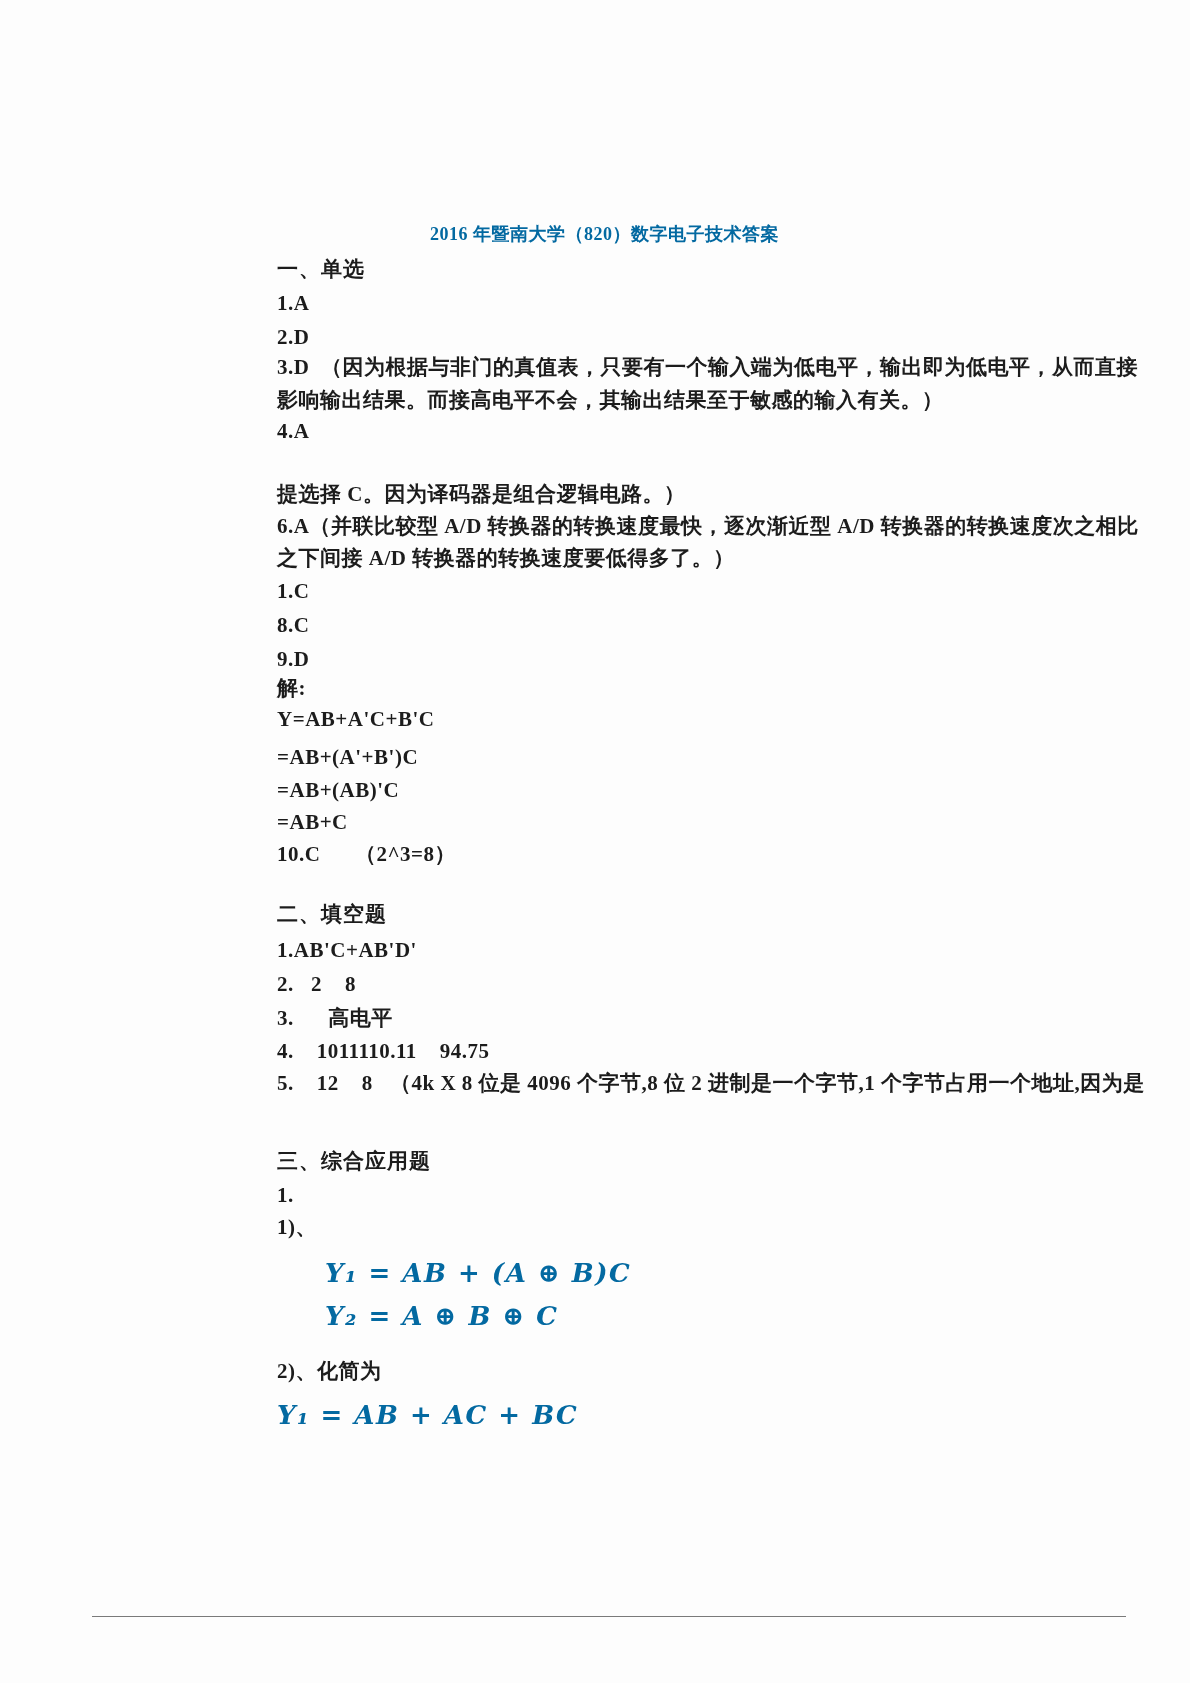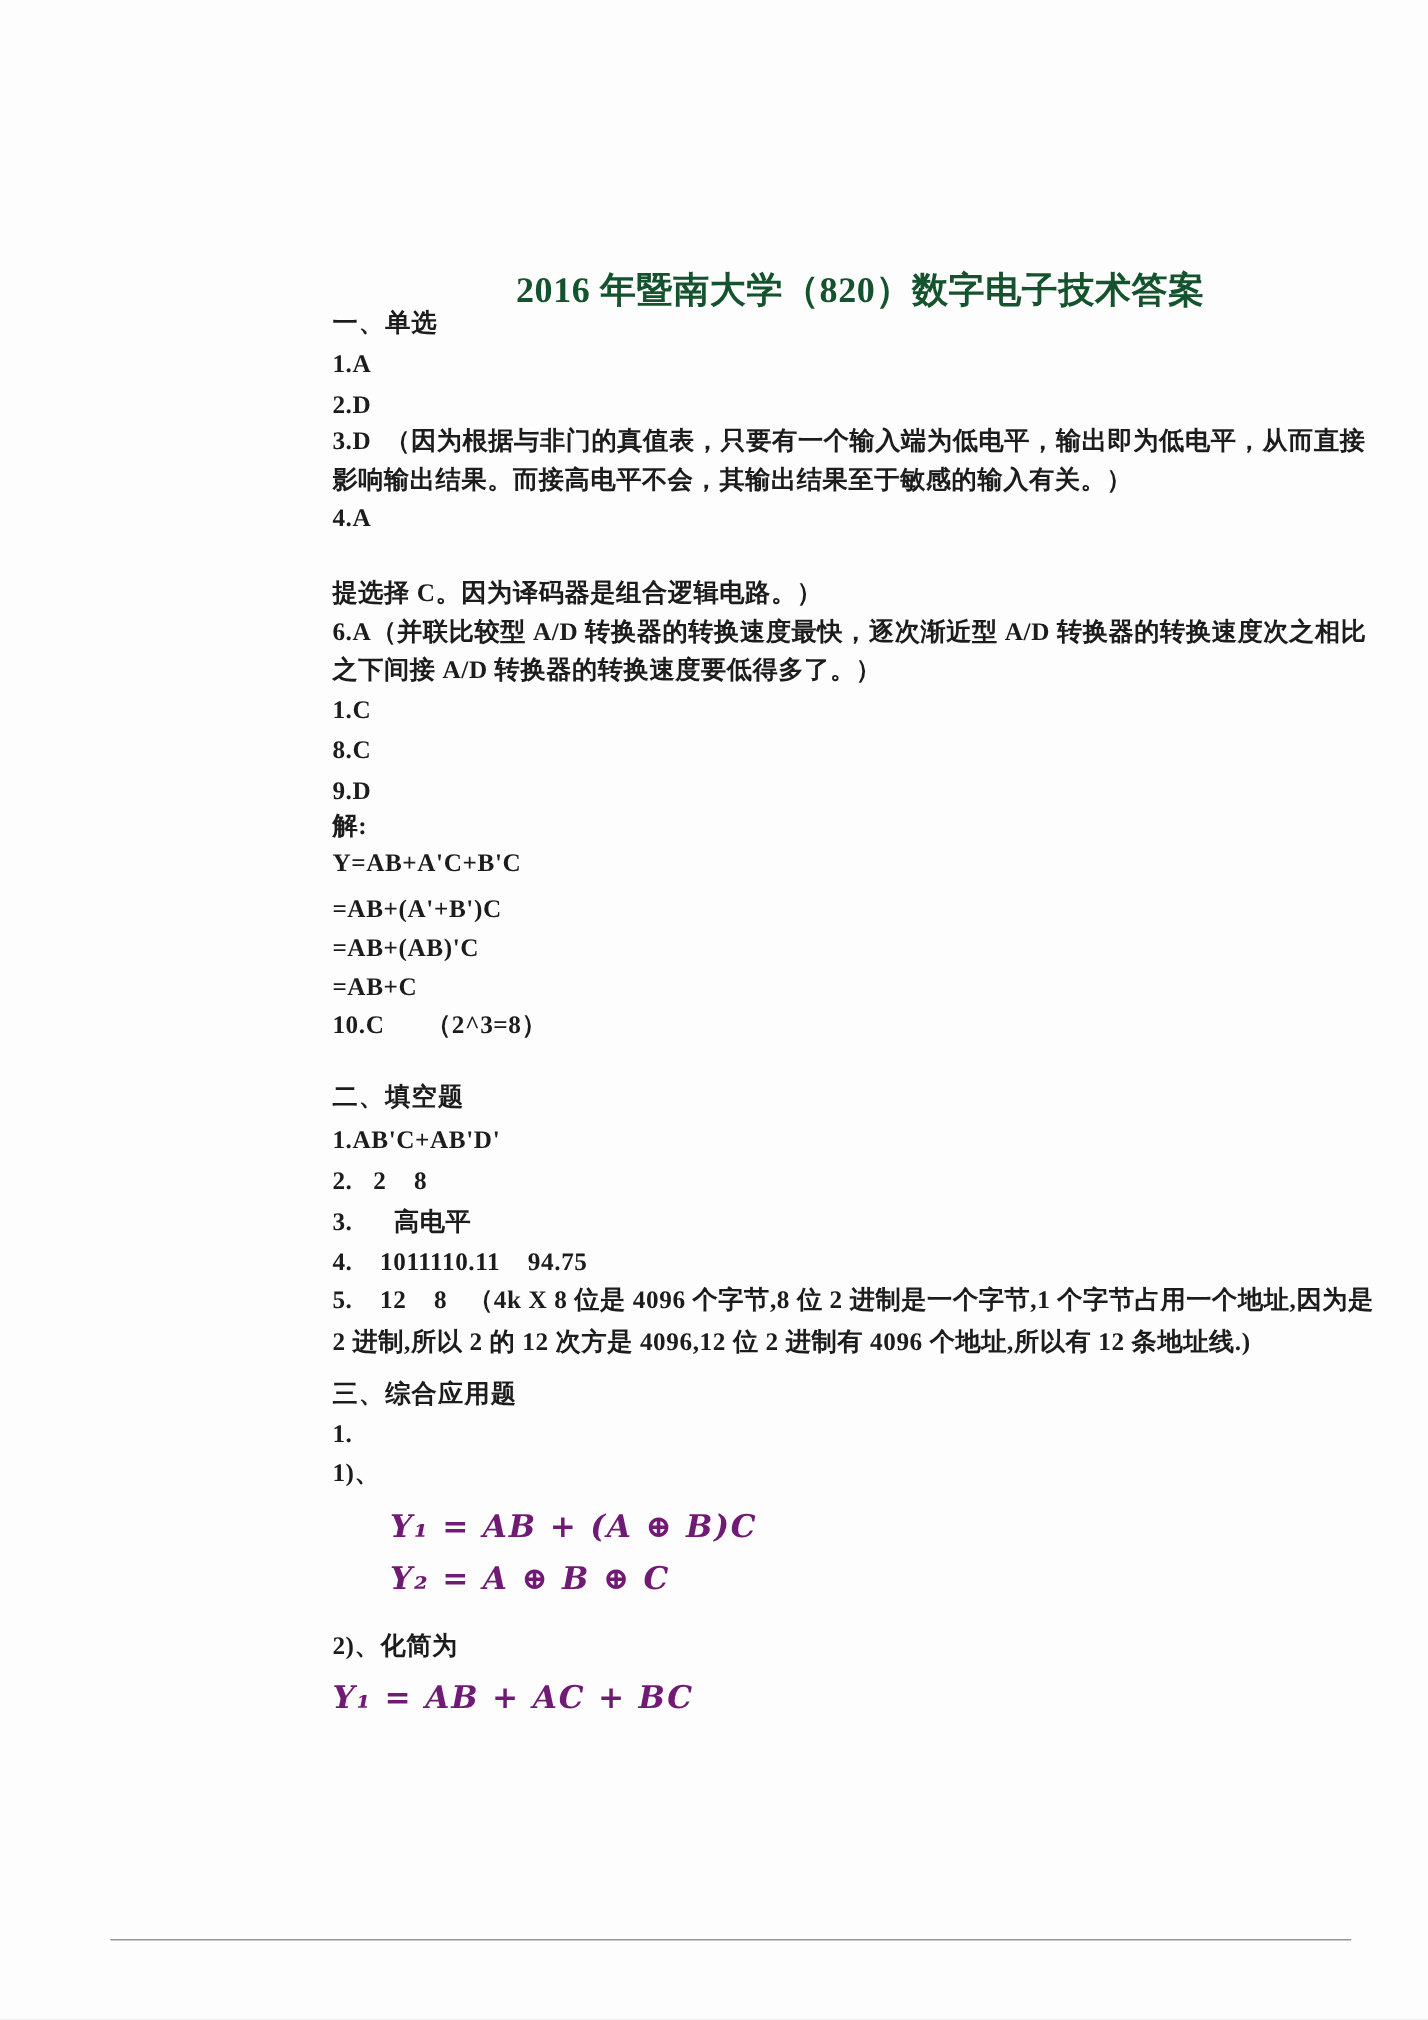--- a/index.html
+++ b/index.html
@@ -16,10 +16,10 @@
     position: absolute;
     left: 430px;
     top: 222px;
-    font-size: 30px;
+    font-size: 18px;
     font-weight: bold;
     white-space: pre;
-    color: #14532d;
+    color: #0369a1;
     letter-spacing: 0.5px;
   }
   .ln {

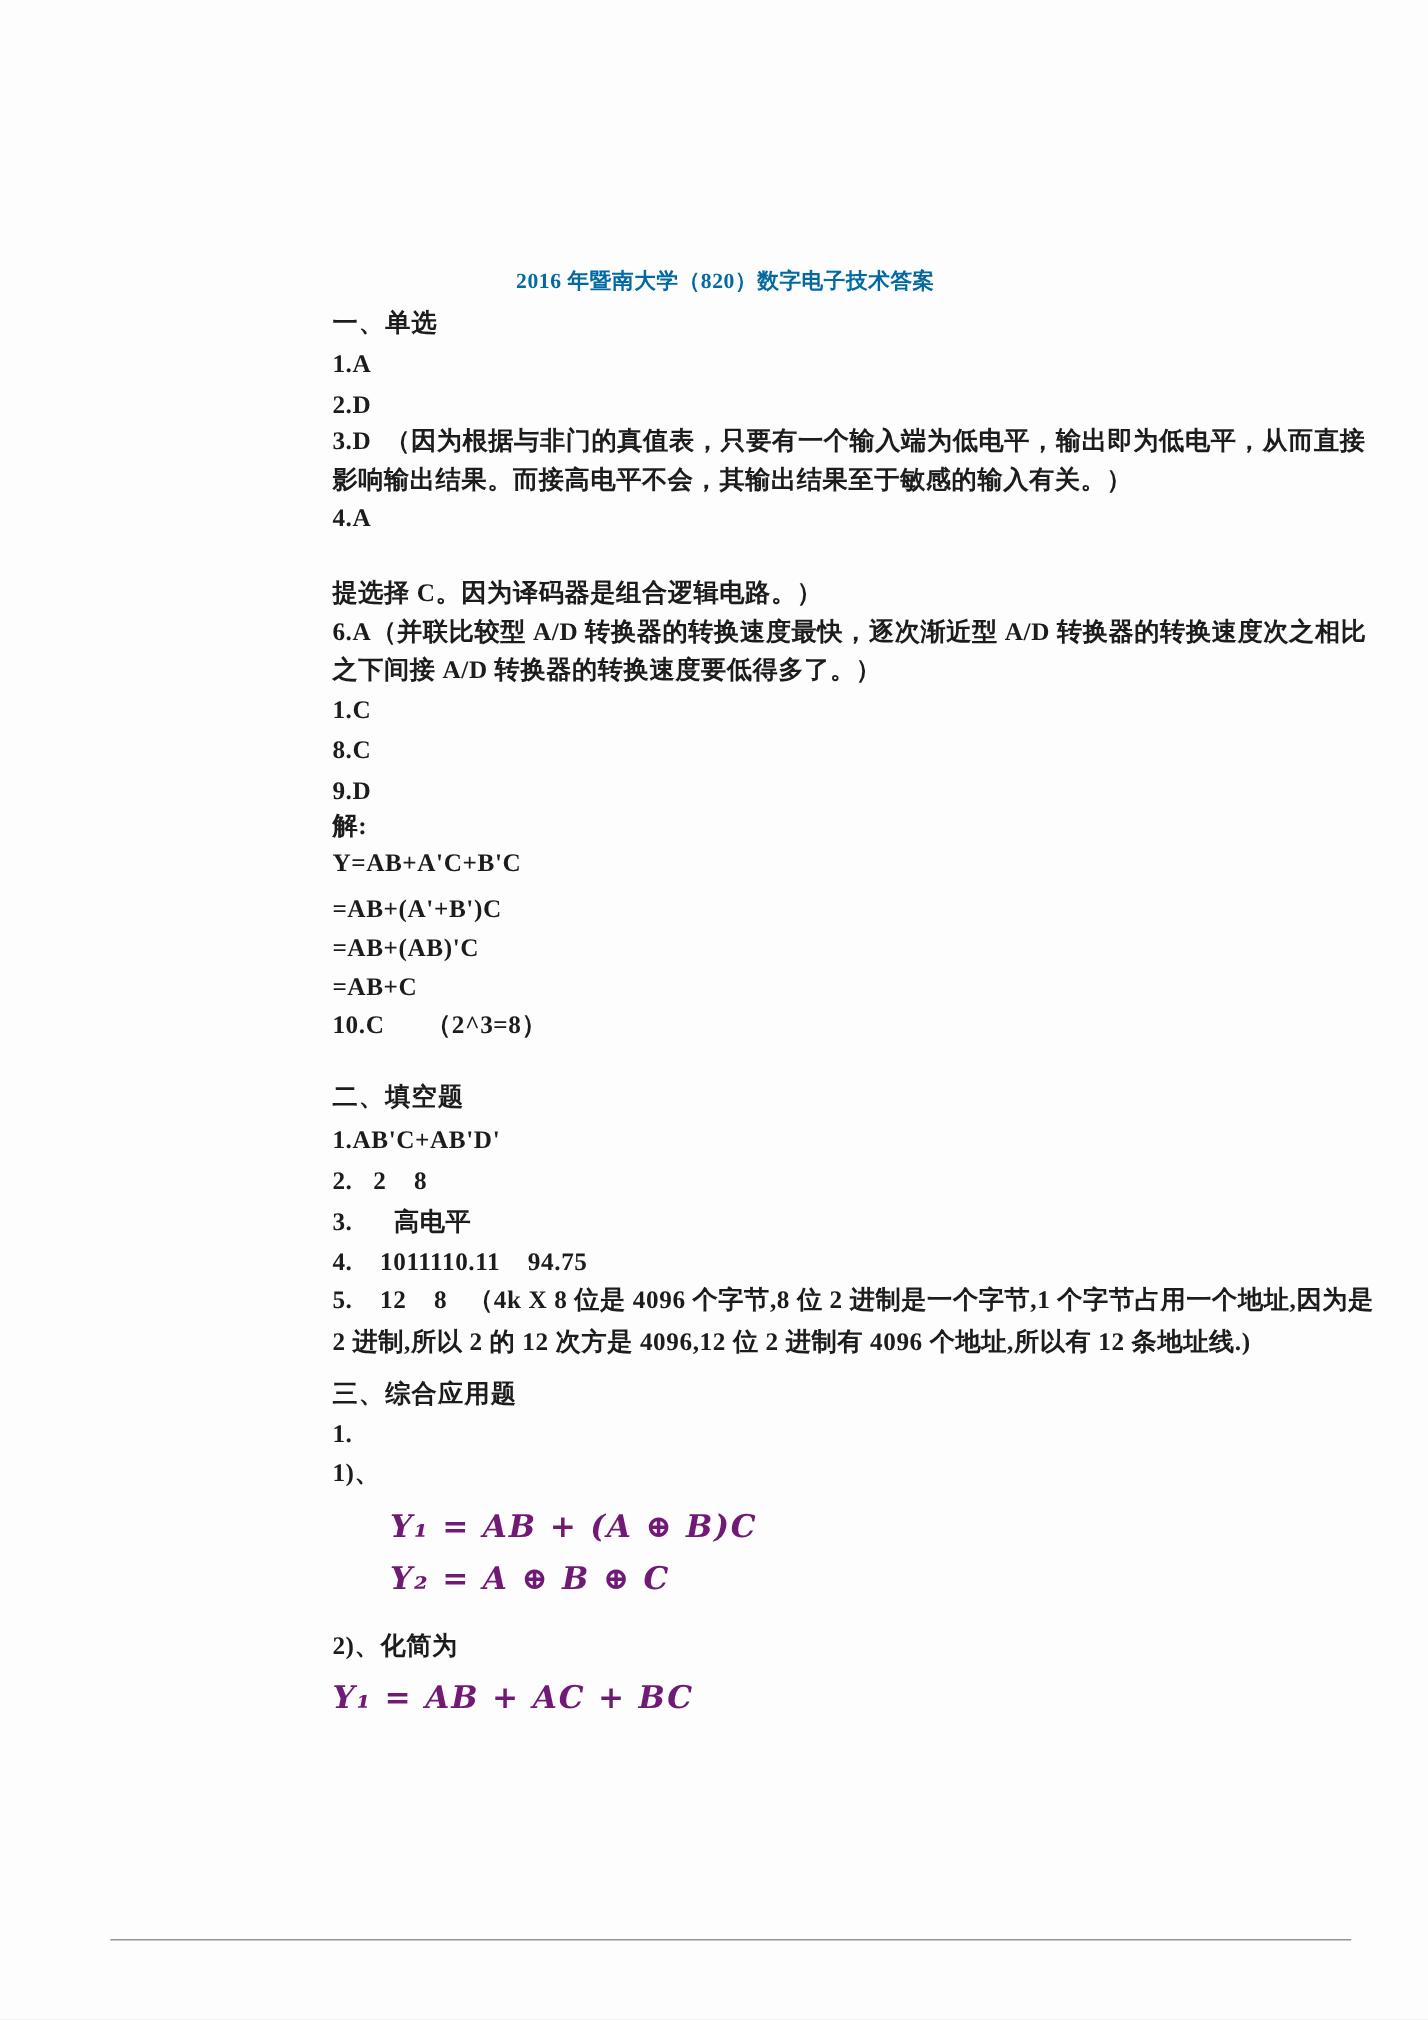--- a/index.html
+++ b/index.html
@@ -81,7 +81,6 @@
   <div class="ln" style="top:1005px">3.      高电平</div>
   <div class="ln" style="top:1038px">4.    1011110.11    94.75</div>
   <div class="ln" style="top:1070px">5.    12    8   （4k X 8 位是 4096 个字节,8 位 2 进制是一个字节,1 个字节占用一个地址,因为是</div>
-  <div class="ln" style="top:1105px">2 进制,所以 2 的 12 次方是 4096,12 位 2 进制有 4096 个地址,所以有 12 条地址线.)</div>
 
   <div class="ln heading" style="top:1148px">三、综合应用题</div>
   <div class="ln" style="top:1182px">1.</div>

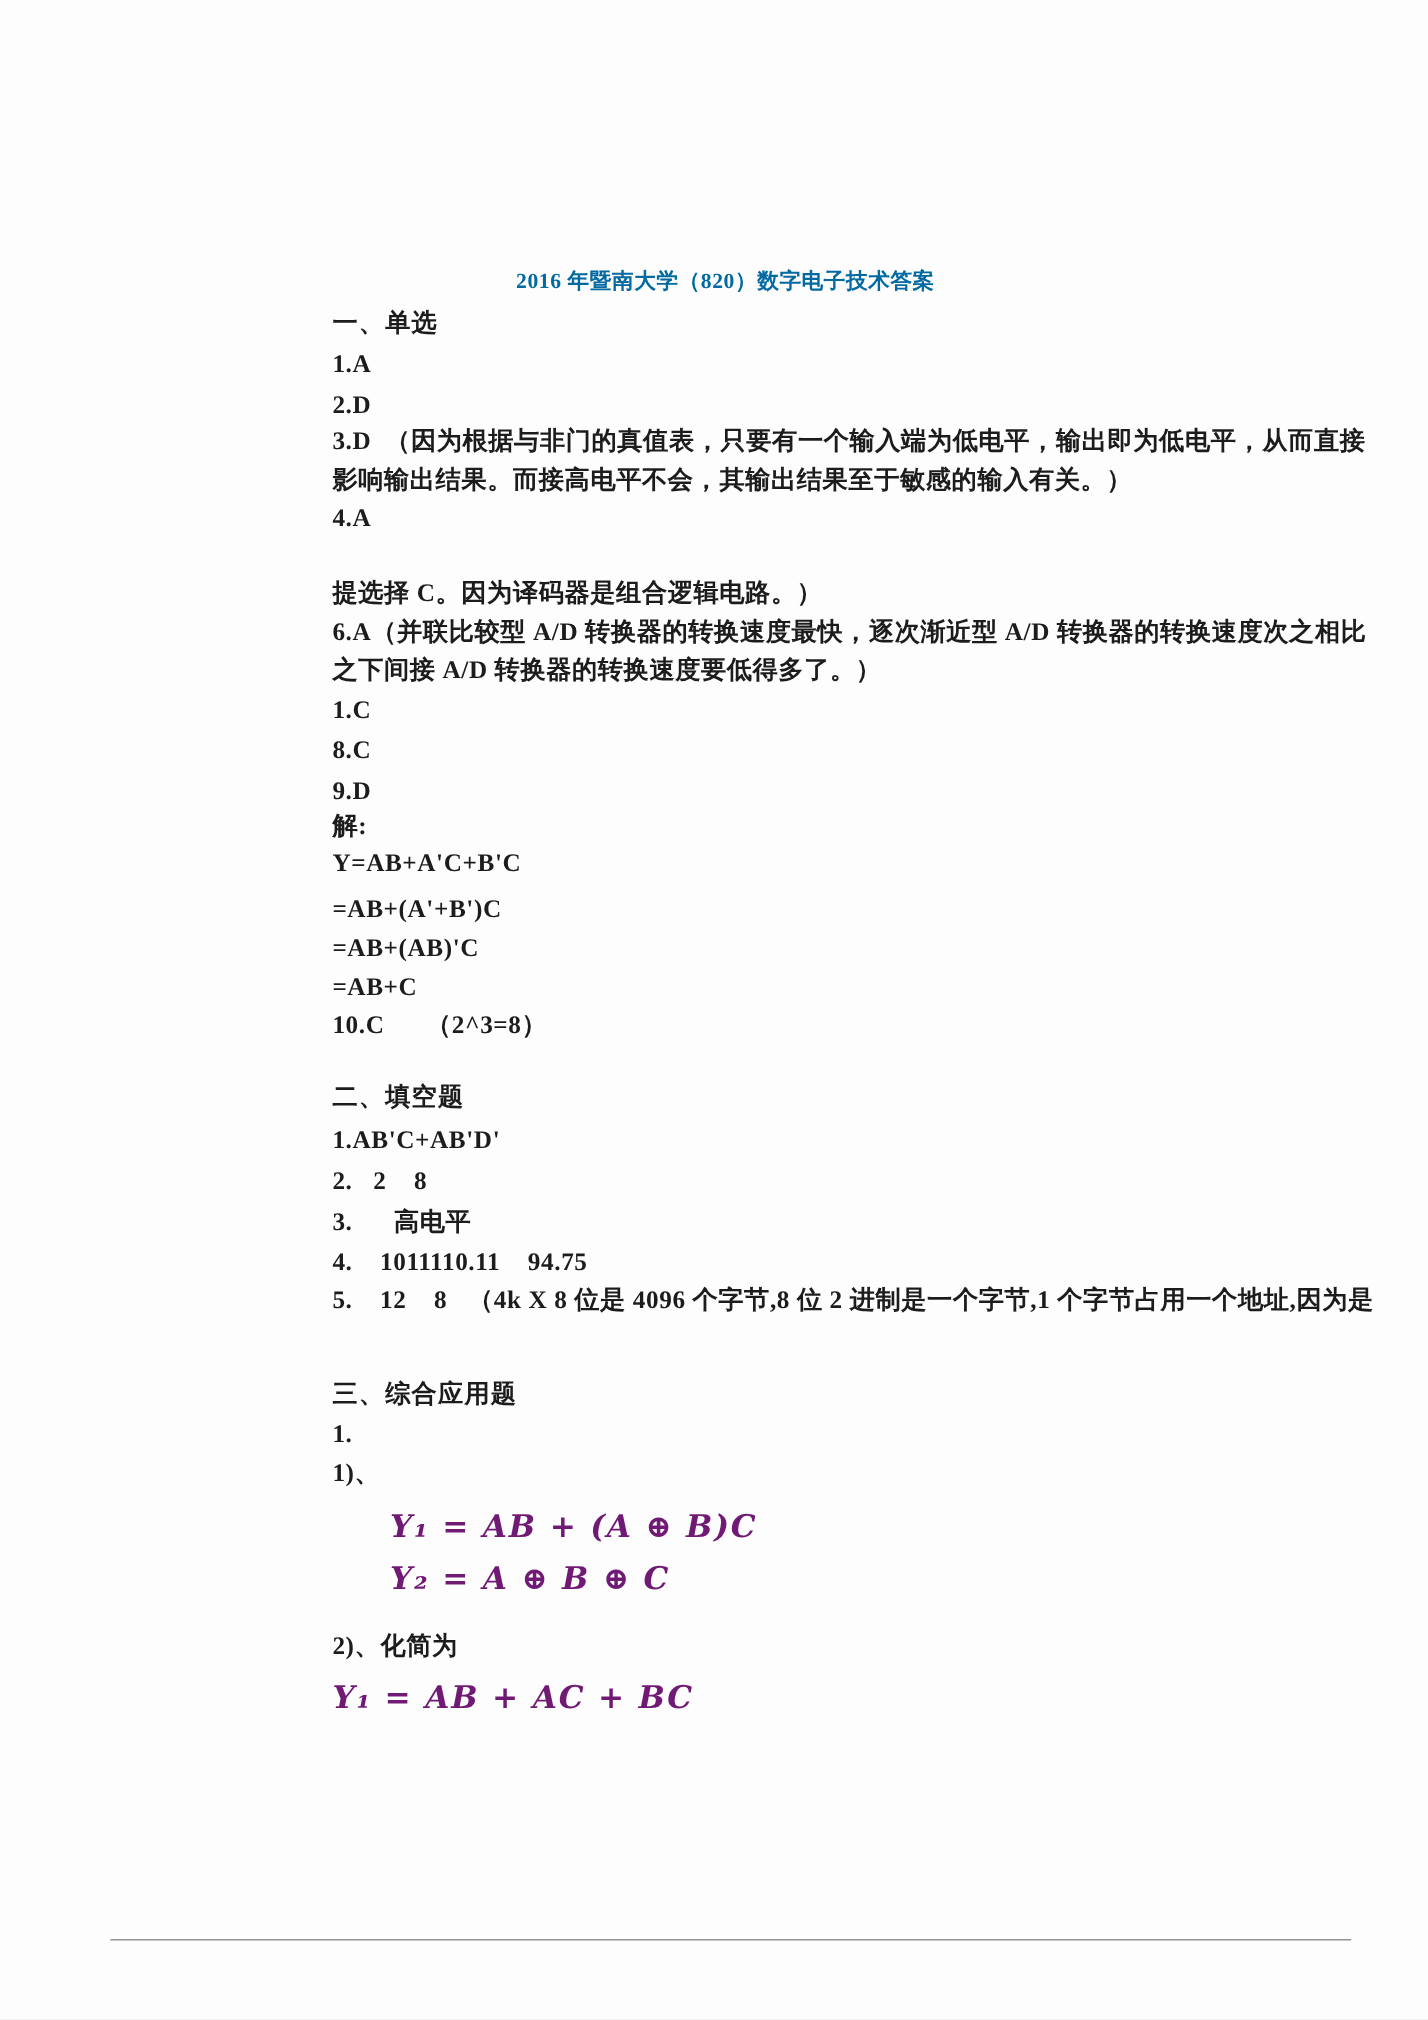--- a/index.html
+++ b/index.html
@@ -37,7 +37,7 @@
     font-style: italic;
     font-size: 26px;
     letter-spacing: 1.5px;
-    color: #701a75;
+    color: #0369a1;
   }
   .math-indent { left: 325px; }
   .page-bottom-edge {

